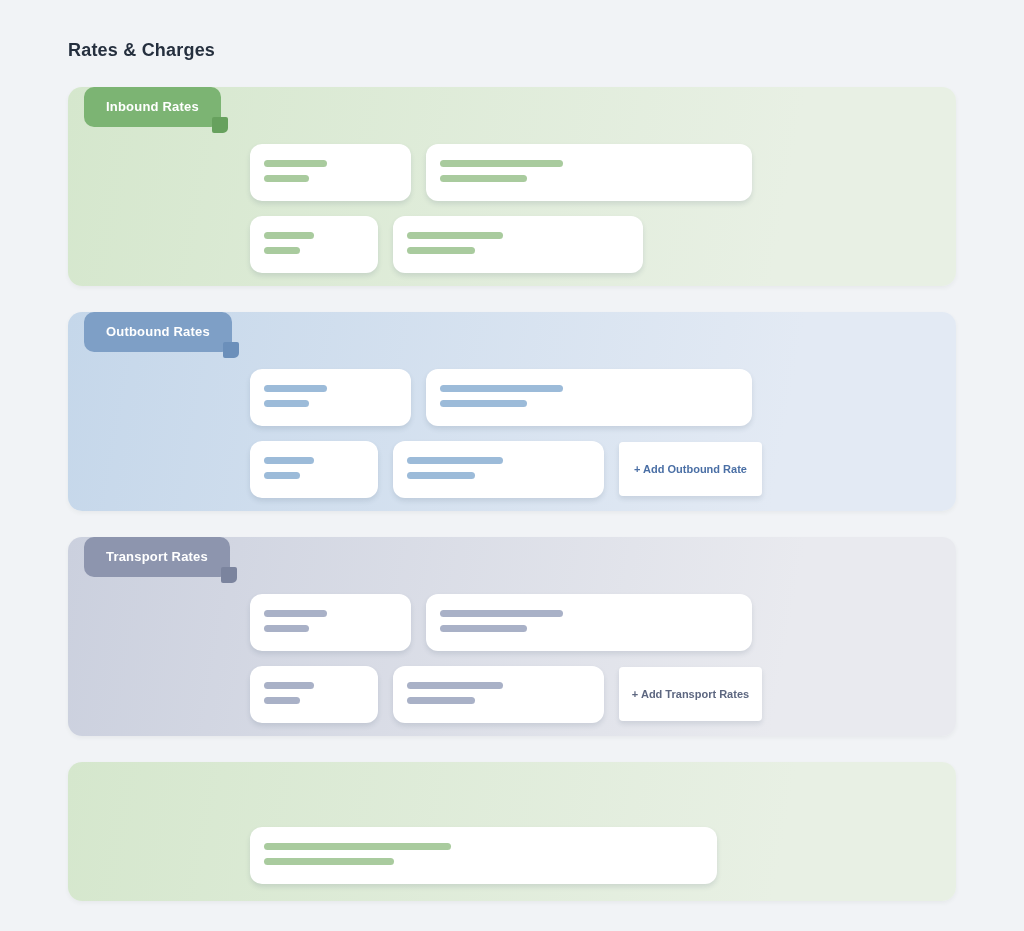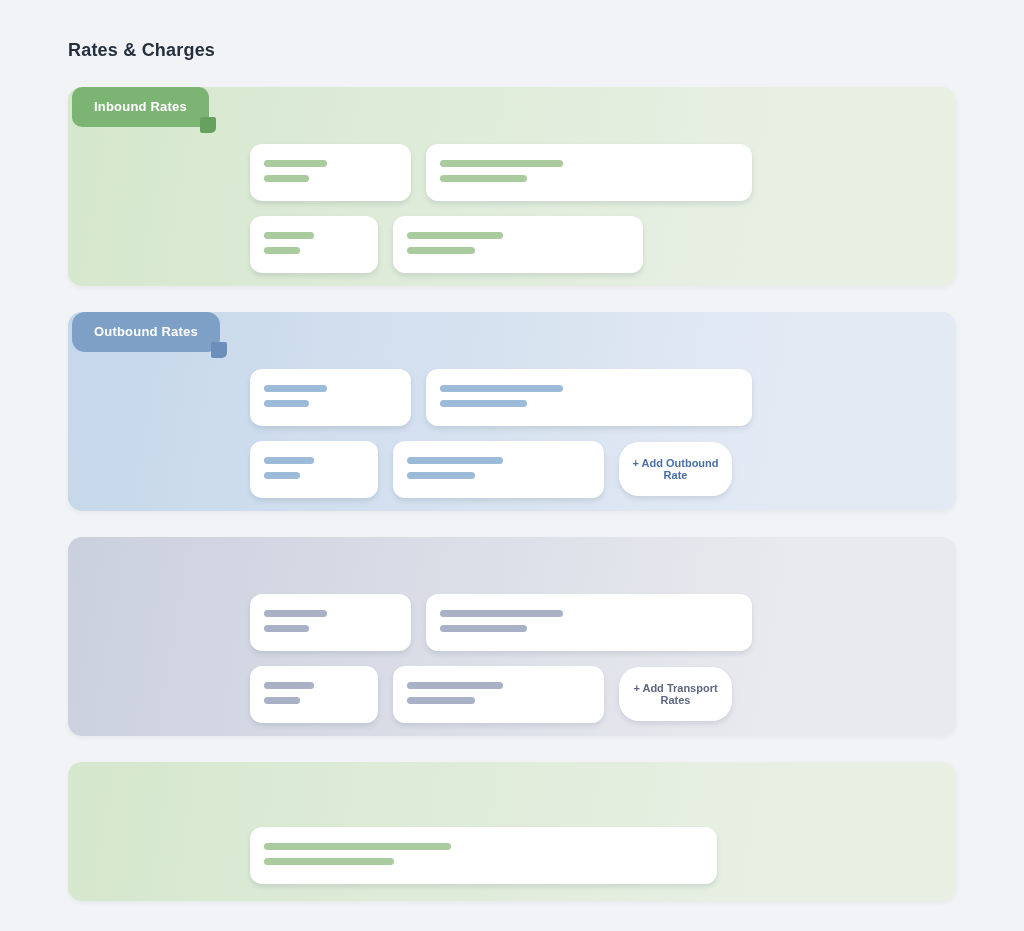--- a/index.html
+++ b/index.html
@@ -23,7 +23,7 @@
   .sec-gray  { background:linear-gradient(100deg,#cbd0de 0%,#e9eaef 80%); }
 
   .tab {
-    position:absolute; top:0; left:4px; z-index:2;
+    position:absolute; top:0; left:16px; z-index:2;
     height:40px; line-height:40px; padding:0 22px;
     border-radius:10px; color:#ffffff;
     font-size:13px; font-weight:bold; letter-spacing:0.2px;

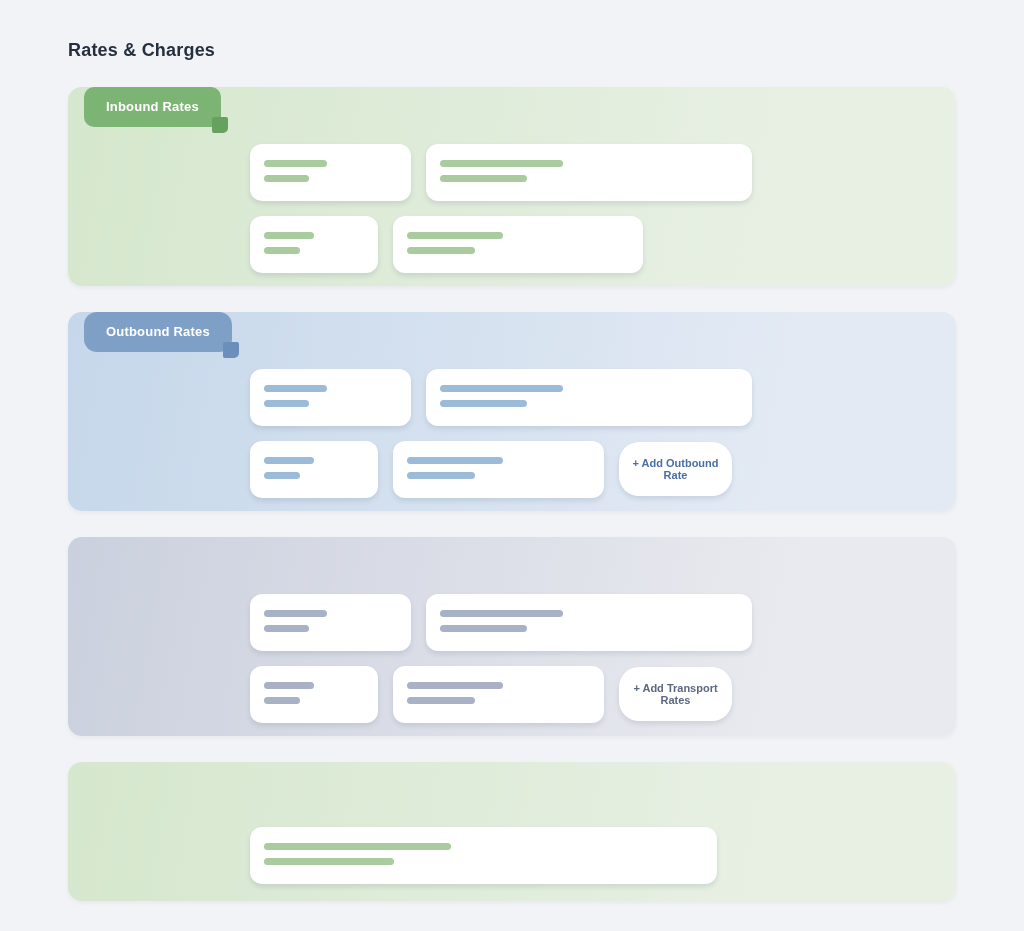--- a/index.html
+++ b/index.html
@@ -33,7 +33,7 @@
     width:16px; height:16px; z-index:-1; border-radius:2px 2px 5px 2px;
   }
   .tab-green { background:#7cb473; } .tab-green::after { background:#67a15e; }
-  .tab-blue  { background:#7e9fc6;border-radius:13px; } .tab-blue::after  { background:#6b8fba; }
+  .tab-blue  { background:#7e9fc6; } .tab-blue::after  { background:#6b8fba; }
   .tab-gray  { background:#8d95ae; } .tab-gray::after  { background:#7b849e; }
 
   .content { padding:57px 0 13px 182px; }

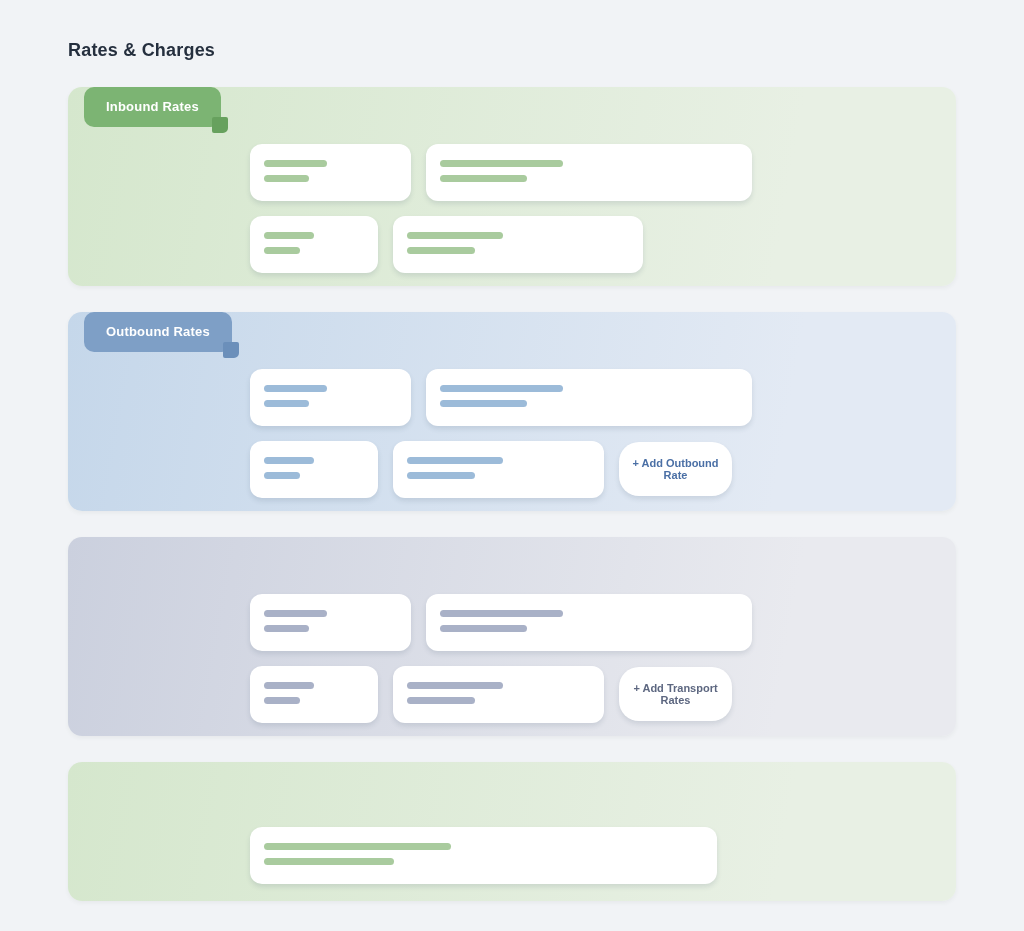--- a/index.html
+++ b/index.html
@@ -58,8 +58,8 @@
   .b63{width:63px} .b50{width:50px} .b45{width:45px} .b36{width:36px}
 
   .add-btn {
-    width:113px; height:54px; margin-top:1px;
-    background:#ffffff; border:none; border-radius:20px;
+    width:143px; height:54px; margin-top:1px;
+    background:#ffffff; border:none; border-radius:4px;
     box-shadow:0 3px 5px rgba(50,70,90,0.13);
     font-family:"Liberation Sans", sans-serif;
     font-size:11px; font-weight:bold; cursor:pointer;

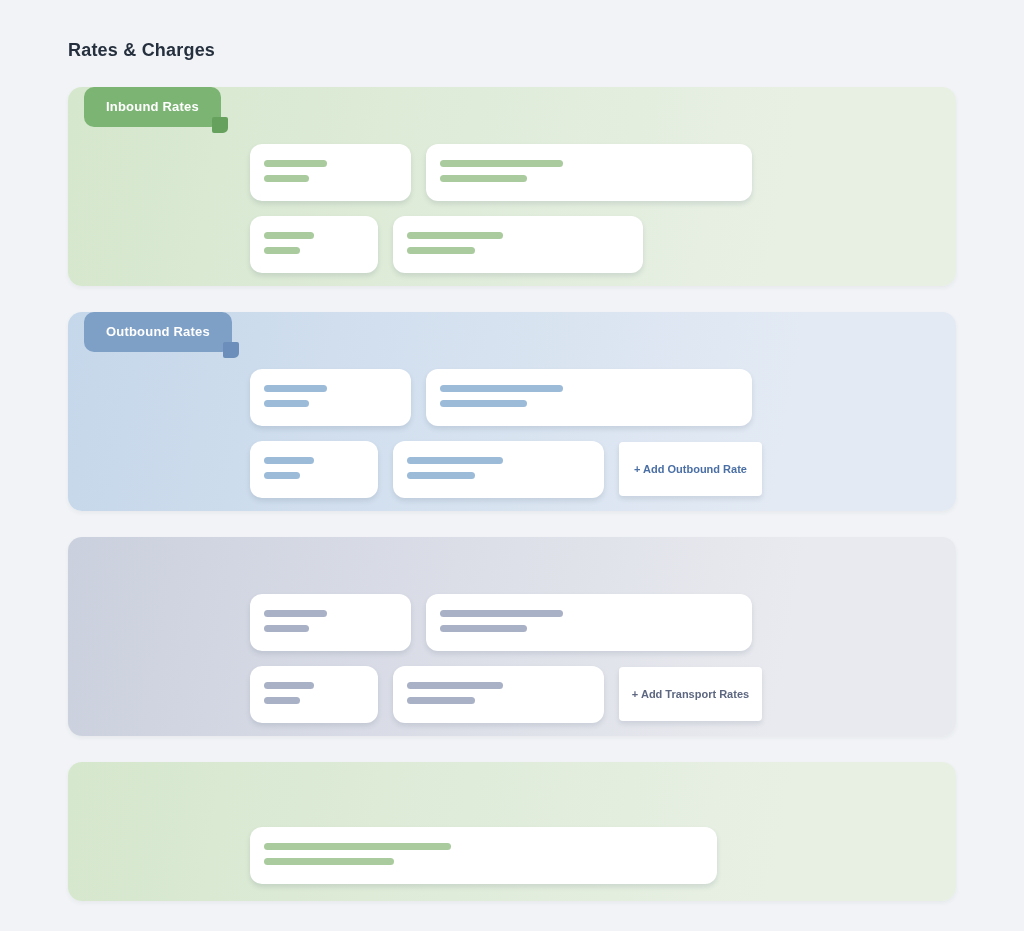--- a/index.html
+++ b/index.html
@@ -128,6 +128,7 @@
   </div>
 
   <div class="section sec-gray">
+    <div class="tab tab-gray">Transport Rates</div>
     <div class="content">
       <div class="row">
         <div class="card w161">

